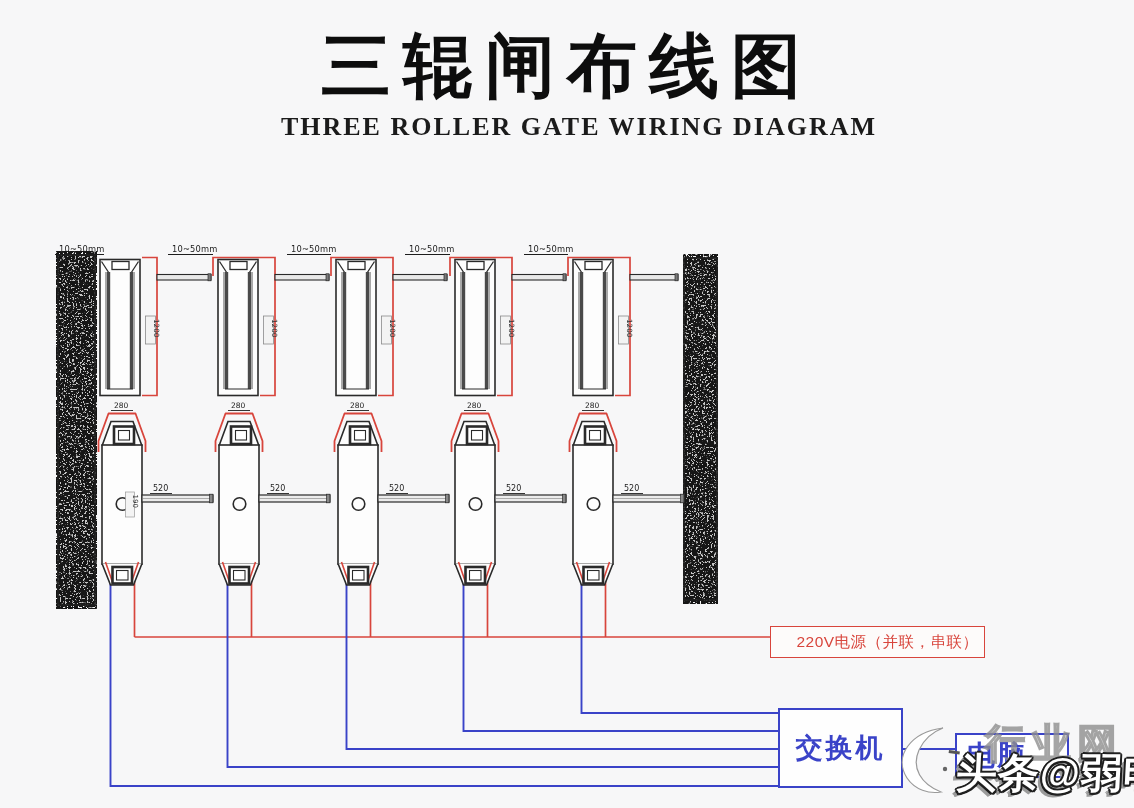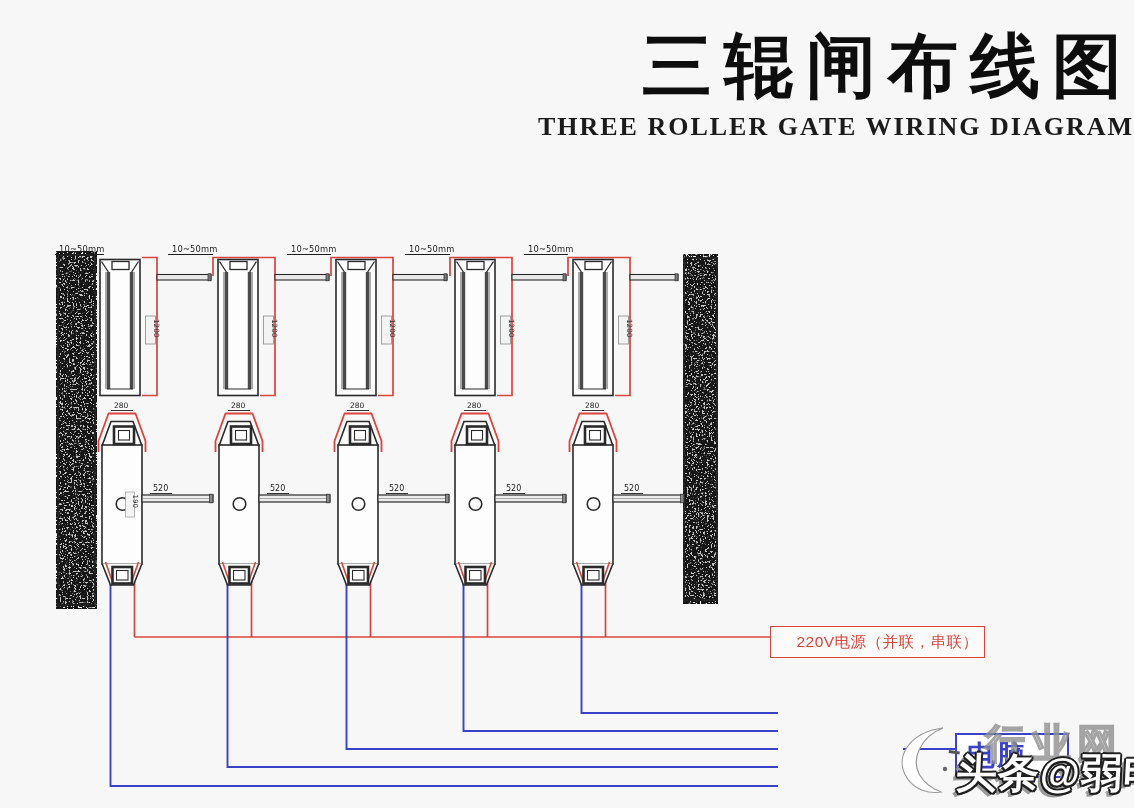--- a/index.html
+++ b/index.html
@@ -8,7 +8,7 @@
     background:#f7f7f8;overflow:hidden;
     font-family:"Liberation Sans", sans-serif;
   }
-  .title-wrap{position:absolute;left:0;top:24px;width:100%;text-align:right;z-index:2;}
+  .title-wrap{position:absolute;left:0;top:24px;width:100%;text-align:center;z-index:2;}
   .title-zh{
     margin:0;font-size:70px;font-weight:900;color:#0d0d0d;
     letter-spacing:12px;line-height:84px;font-family:"Liberation Sans",sans-serif;

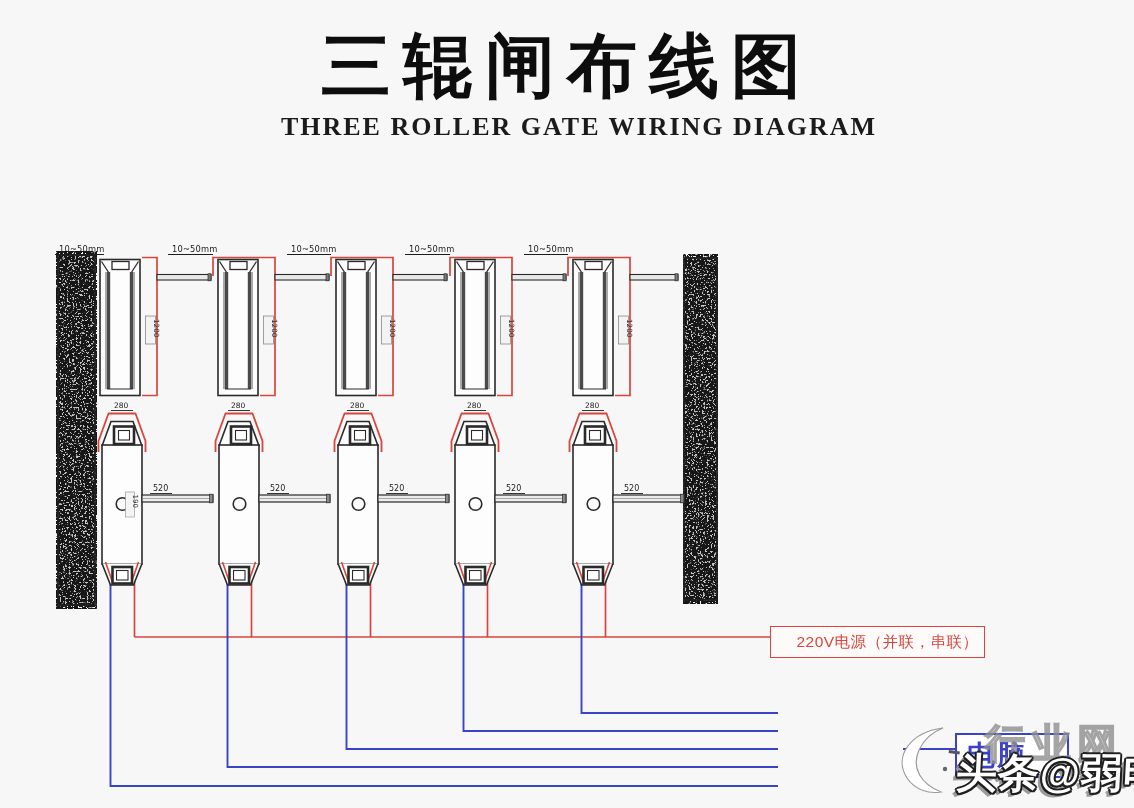--- a/index.html
+++ b/index.html
@@ -299,6 +299,9 @@
     <span>220V电源（并联，串联）</span>
   </div>
 
+  <div class="box switch-box">
+    <span>交换机</span>
+  </div>
 
   <div class="box computer-box">
     <span>电脑</span>

